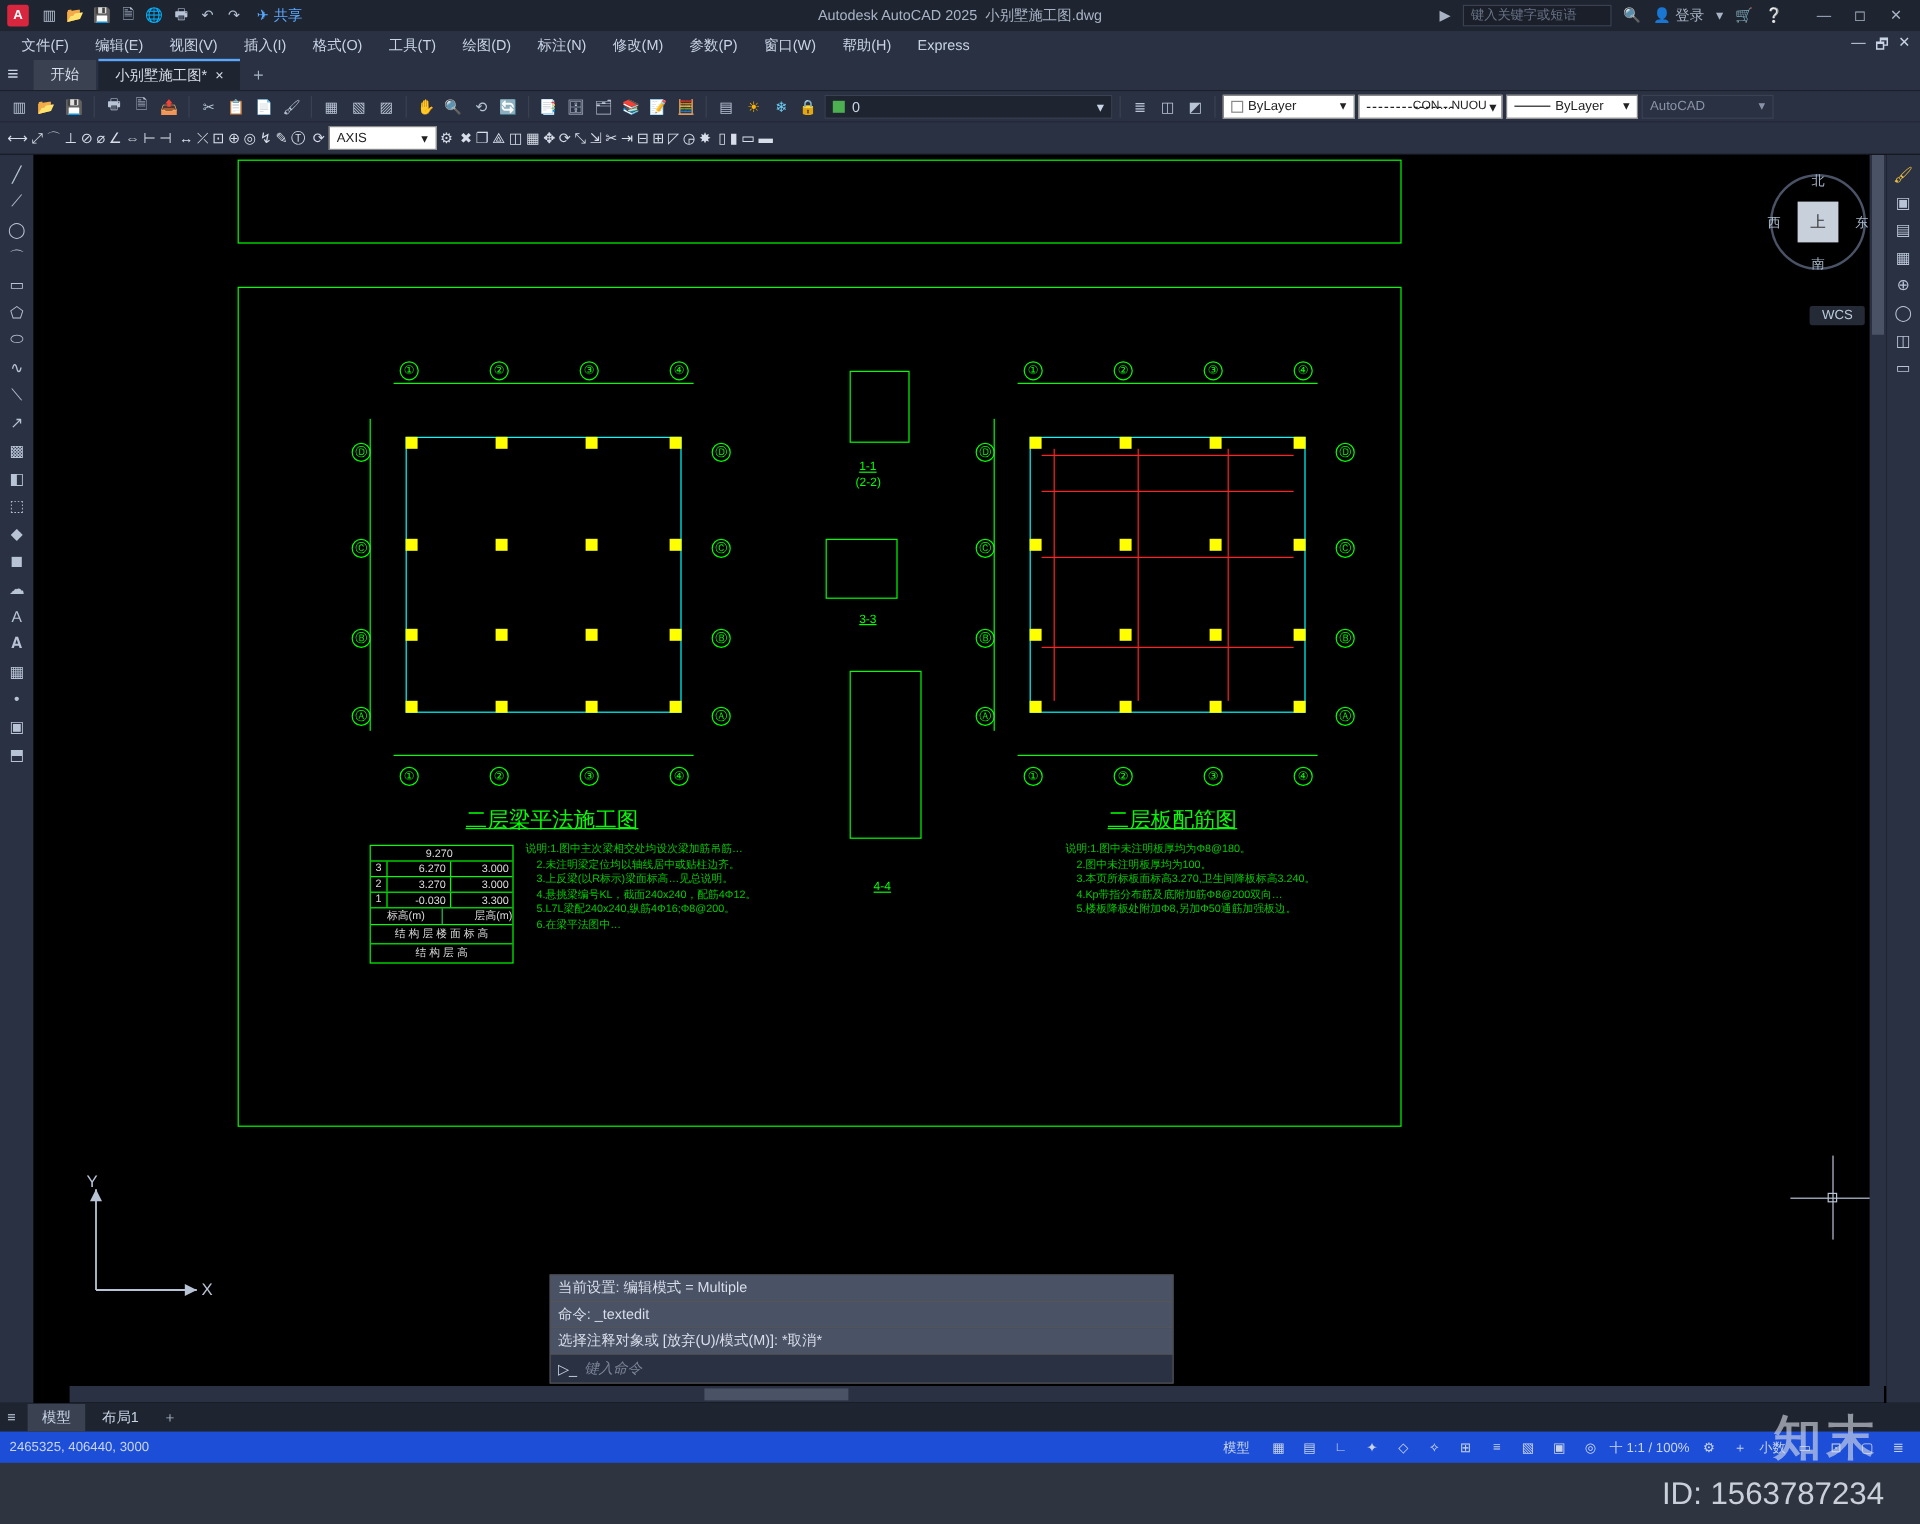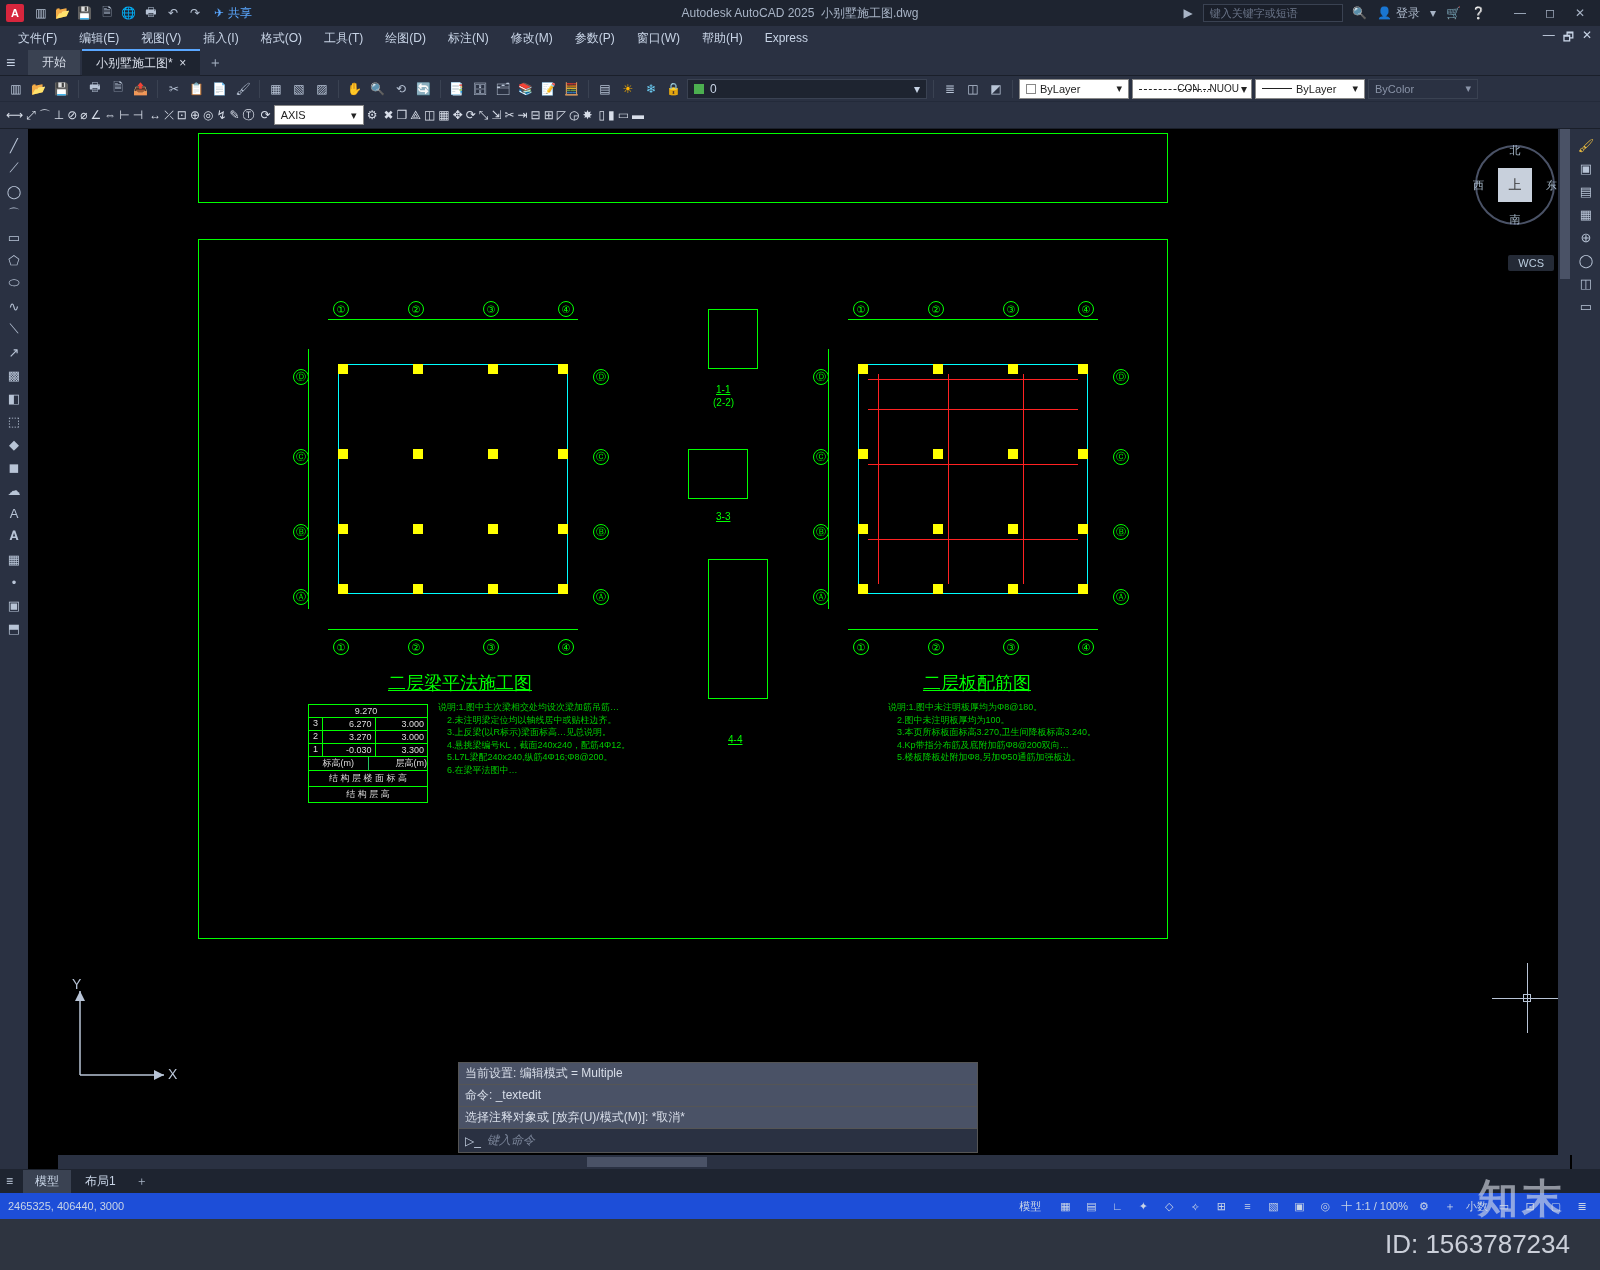--- a/index.html
+++ b/index.html
@@ -11,7 +11,7 @@
 .share { color: #5aa7ff; margin-left: 10px; font-size: 12px; display: flex; align-items: center; gap: 4px; }
 .title-center { position: absolute; left: 50%; transform: translateX(-50%); color: #a8b4c6; font-size: 12px; }
 .title-right { margin-left: auto; display: flex; align-items: center; gap: 10px; color: #a8b4c6; }
-.search-box { background: #1a1f2a; border: 1px solid #3a4252; width: 140px; height: 18px; padding: 0 6px; color: #6a7488; font-size: 11px; display: flex; align-items: center; }
+.search-box { background: #1a1f2a; border: 1px solid #3a4252; width: 124px; height: 18px; padding: 0 6px; color: #6a7488; font-size: 11px; display: flex; }
 .win-btns { display: flex; gap: 2px; margin-left: 10px; }
 .win-btns span { width: 28px; height: 20px; display: flex; align-items: center; justify-content: center; cursor: pointer; }
 

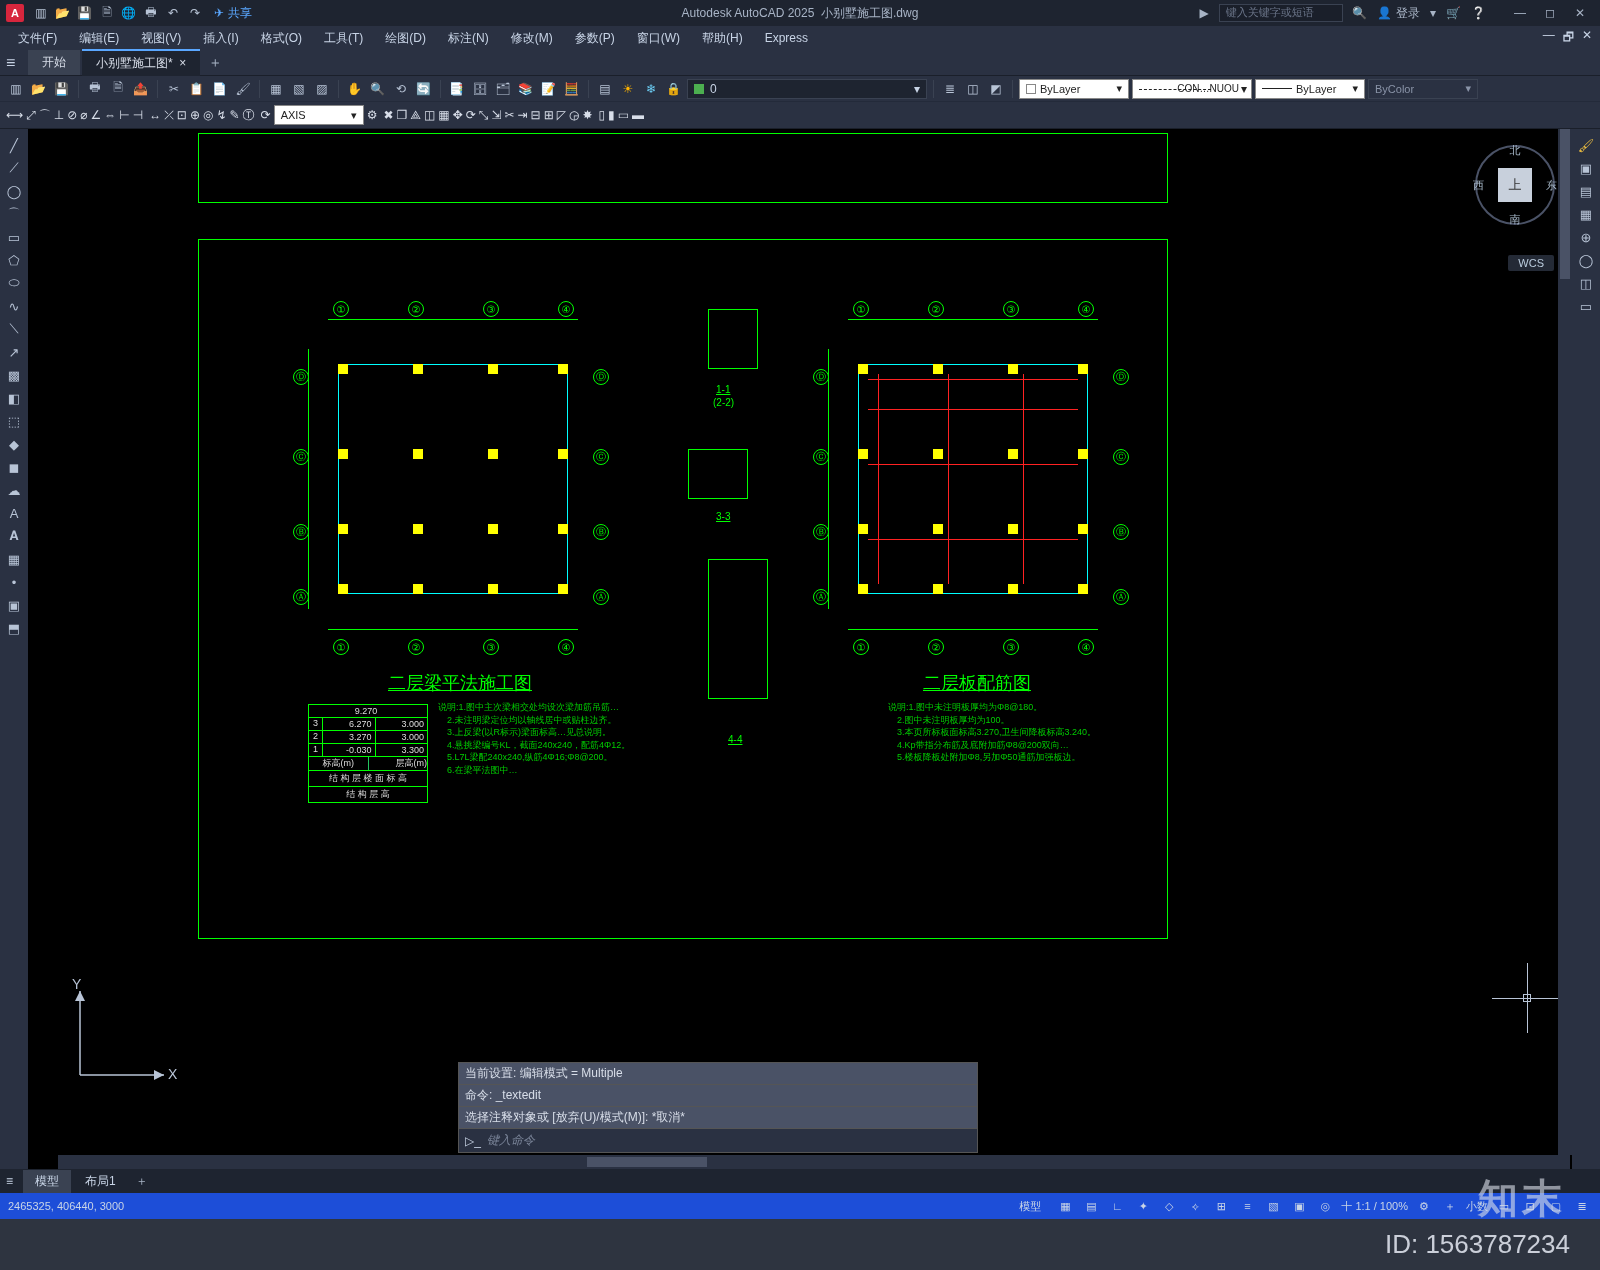--- a/index.html
+++ b/index.html
@@ -219,7 +219,7 @@
         <span style="margin-left:auto">▾</span>
       </div>
   <div class="prop-dd" style="background:#2a3142;color:#8a94a8;border-color:#3a4252">
-        <span>ByColor</span>
+        <span>AutoCAD</span>
         <span style="margin-left:auto">▾</span>
       </div>
 </div>

